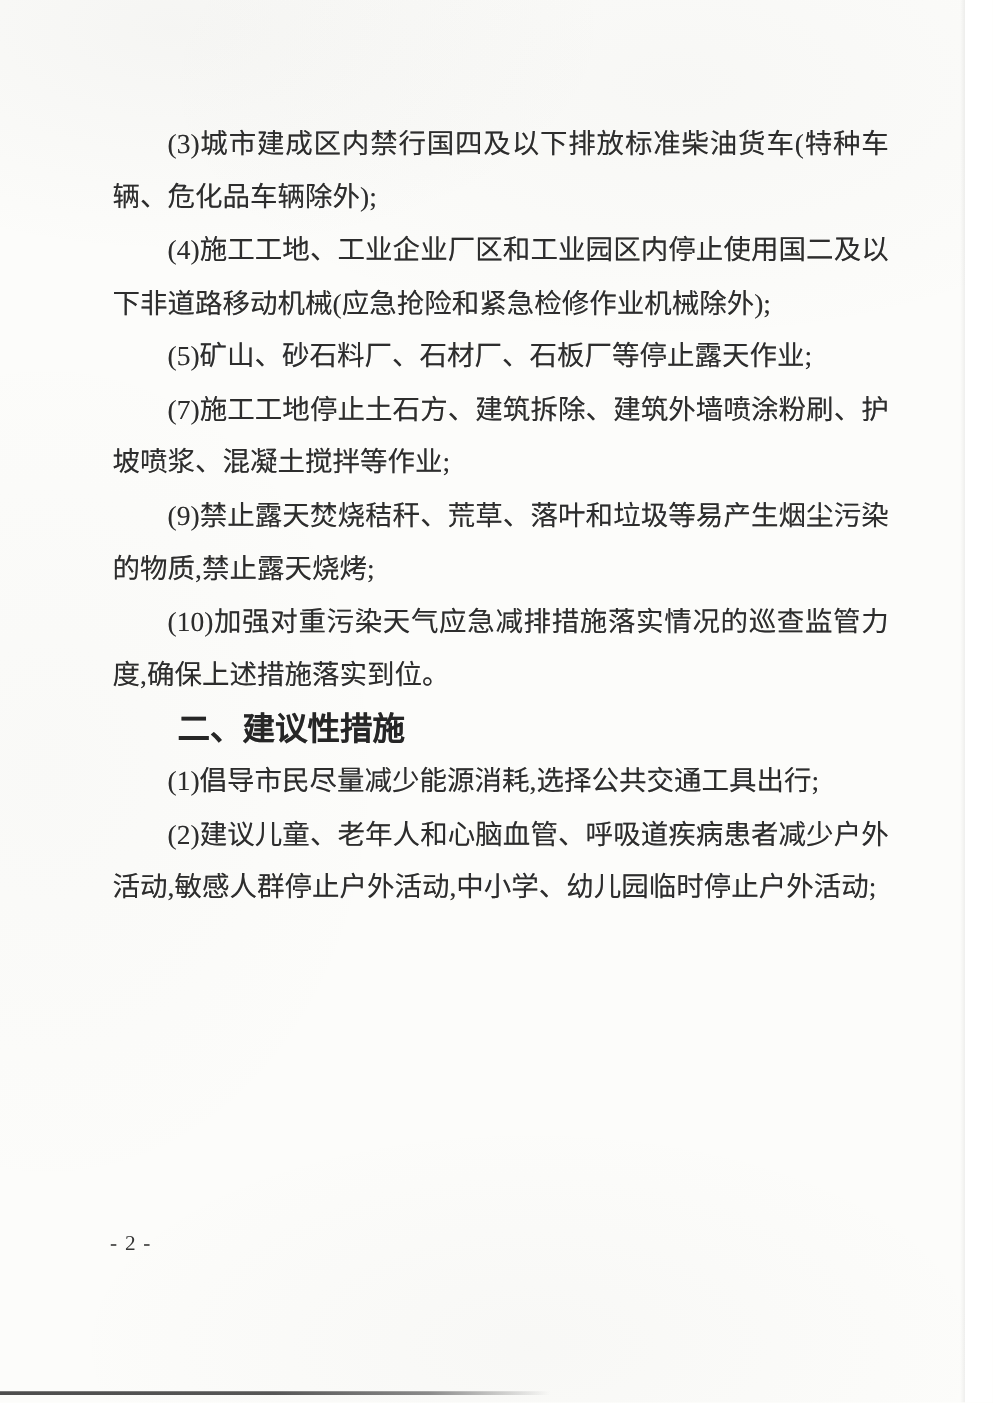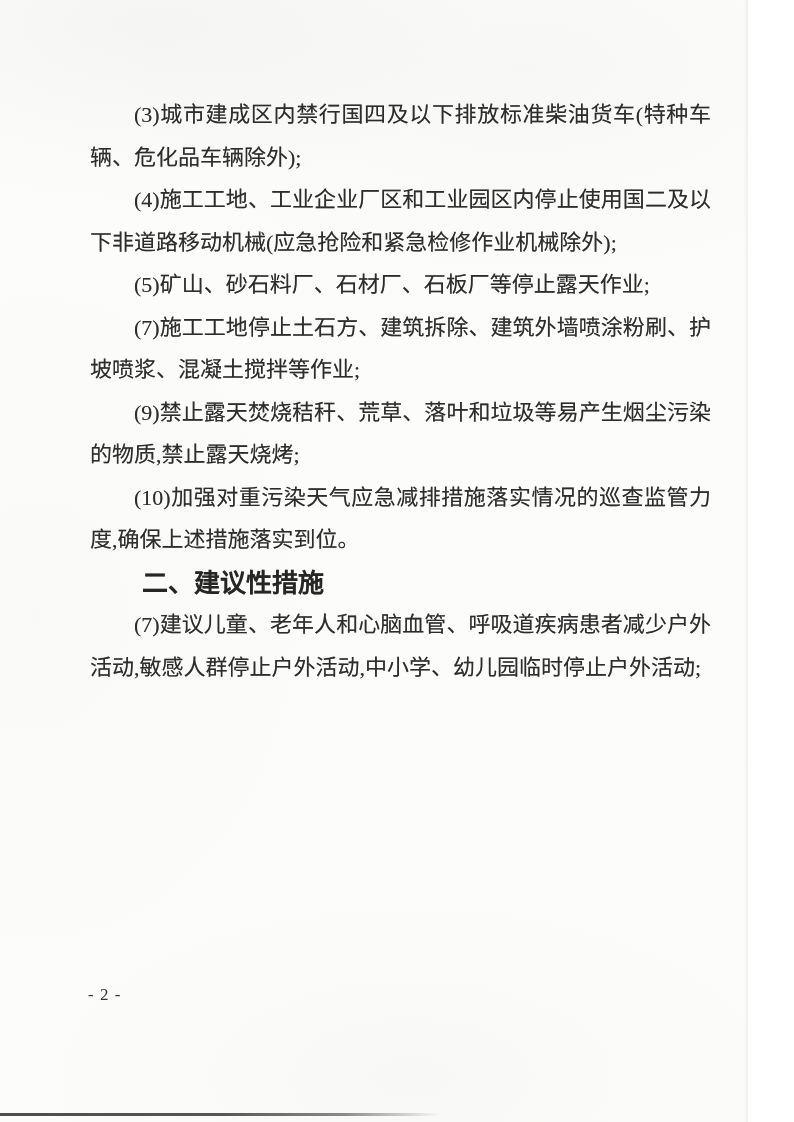--- a/index.html
+++ b/index.html
@@ -23,6 +23,7 @@
       radial-gradient(ellipse 400px 500px at 5% 55%, rgba(130,130,125,0.025), rgba(130,130,125,0) 70%),
       radial-gradient(ellipse 500px 240px at 55% 96%, rgba(120,120,115,0.03), rgba(120,120,115,0) 75%),
       #fcfcfa;
+    padding-left: 24px;
   }
   .content {
     position: absolute;

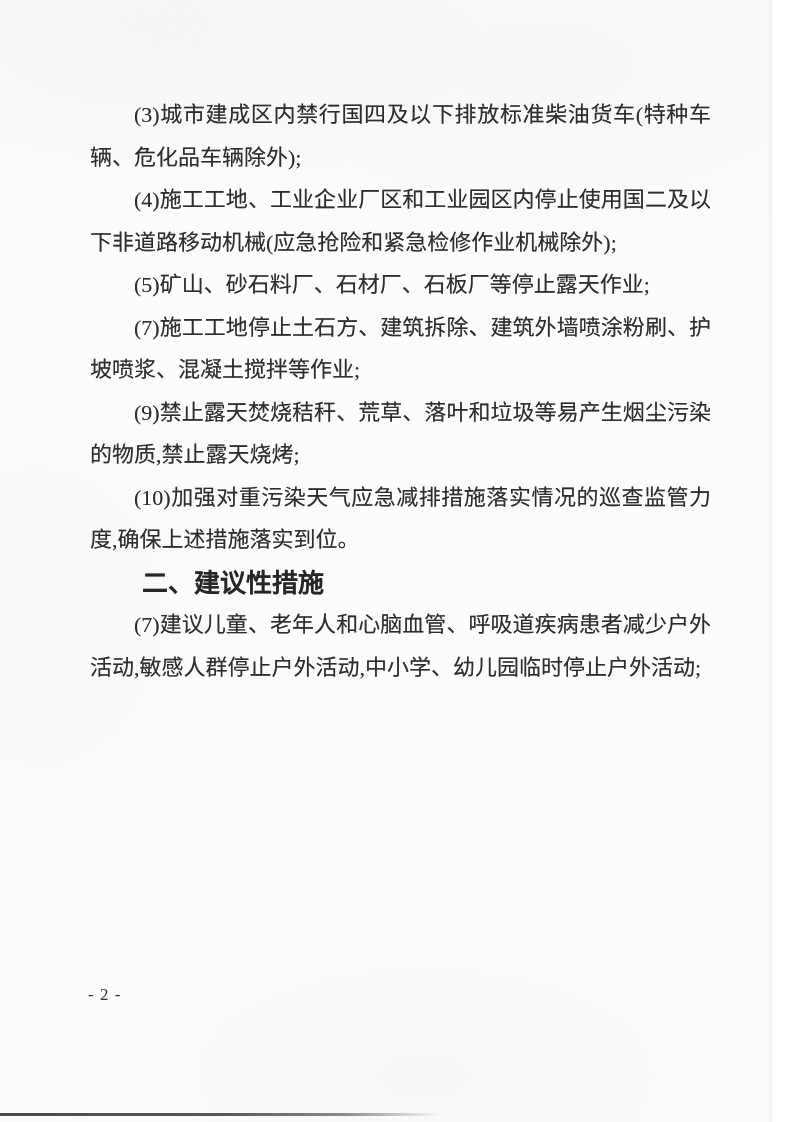--- a/index.html
+++ b/index.html
@@ -97,6 +97,7 @@
       <p class="body-para">(9)禁止露天焚烧秸秆、荒草、落叶和垃圾等易产生烟尘污染的物质,禁止露天烧烤;</p>
       <p class="body-para">(10)加强对重污染天气应急减排措施落实情况的巡查监管力度,确保上述措施落实到位。</p>
       <p class="heading">二、建议性措施</p>
+      <p class="body-para">(1)倡导市民尽量减少能源消耗,选择公共交通工具出行;</p>
       <p class="body-para">(7)建议儿童、老年人和心脑血管、呼吸道疾病患者减少户外活动,敏感人群停止户外活动,中小学、幼儿园临时停止户外活动;</p>
     </div>
   <div class="page-number">- 2 -</div>

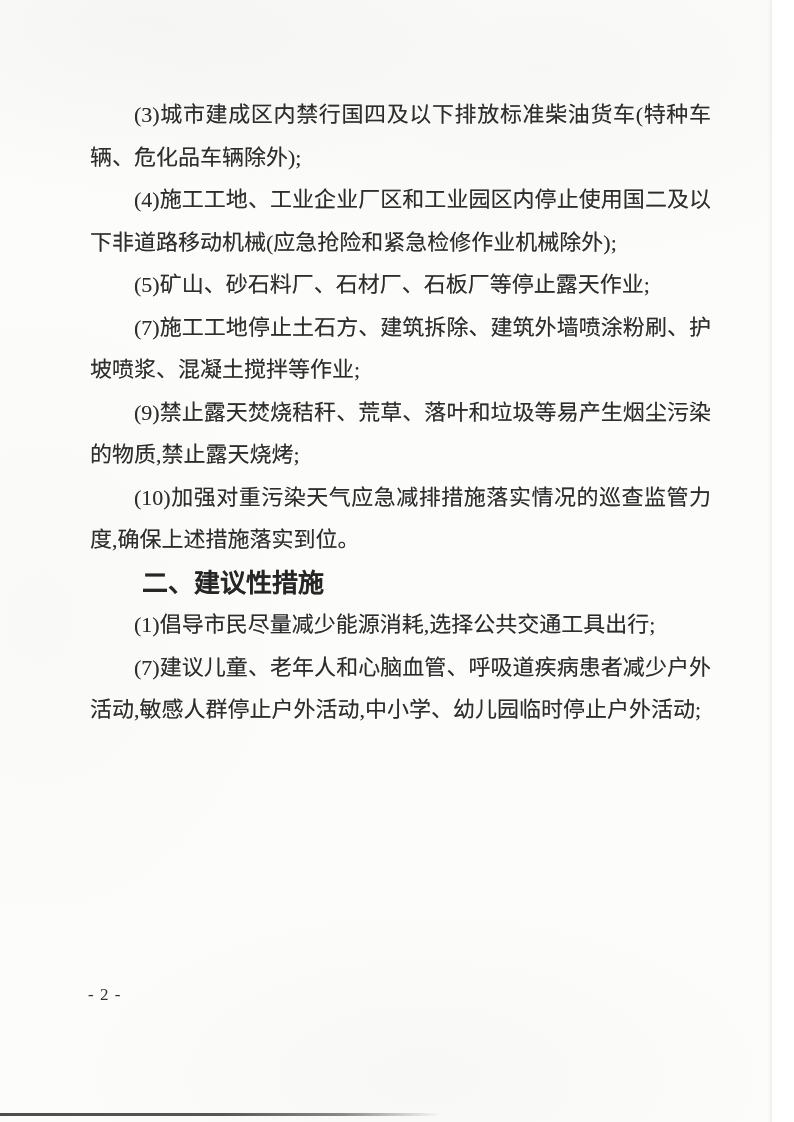--- a/index.html
+++ b/index.html
@@ -98,7 +98,7 @@
       <p class="body-para">(10)加强对重污染天气应急减排措施落实情况的巡查监管力度,确保上述措施落实到位。</p>
       <p class="heading">二、建议性措施</p>
       <p class="body-para">(1)倡导市民尽量减少能源消耗,选择公共交通工具出行;</p>
-      <p class="body-para">(7)建议儿童、老年人和心脑血管、呼吸道疾病患者减少户外活动,敏感人群停止户外活动,中小学、幼儿园临时停止户外活动;</p>
+      <p class="body-para">(2)建议儿童、老年人和心脑血管、呼吸道疾病患者减少户外活动,敏感人群停止户外活动,中小学、幼儿园临时停止户外活动;</p>
     </div>
   <div class="page-number">- 2 -</div>
   <div class="scan-line"></div>

